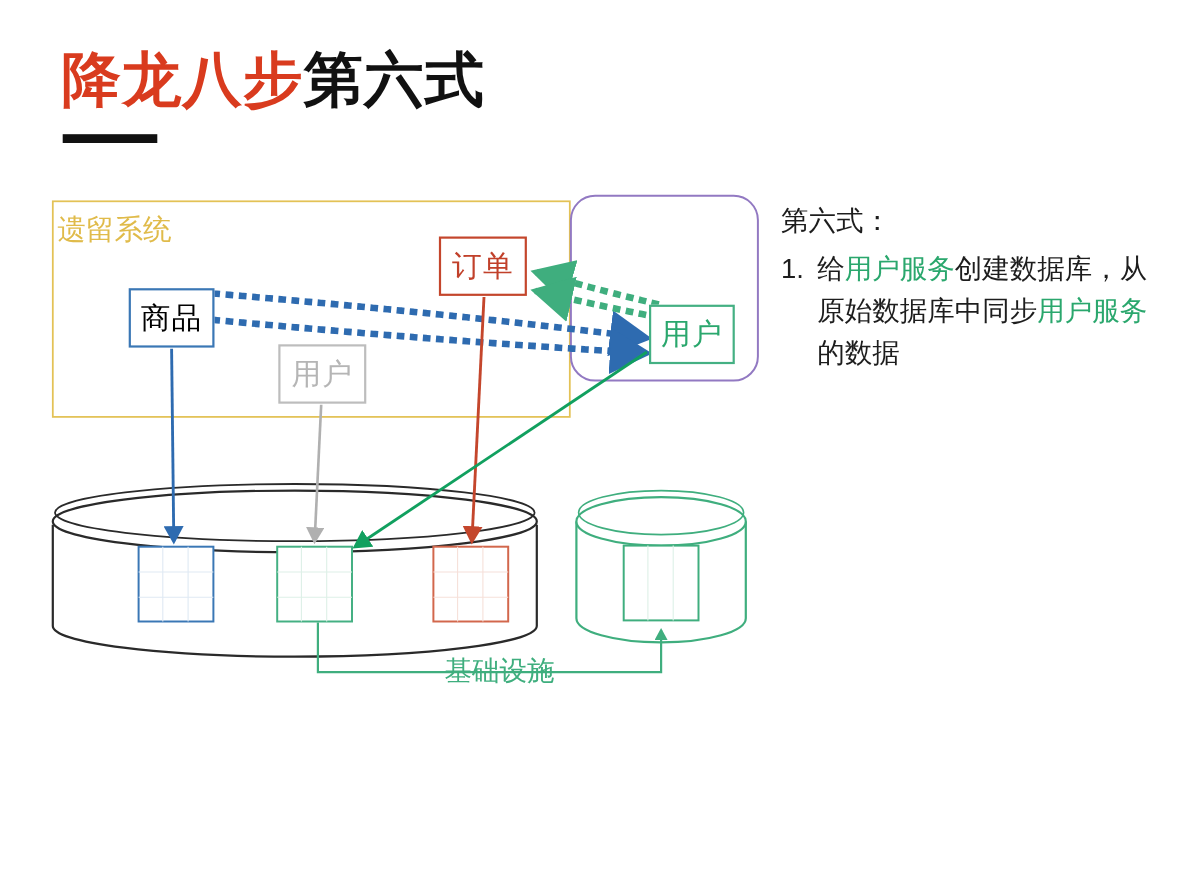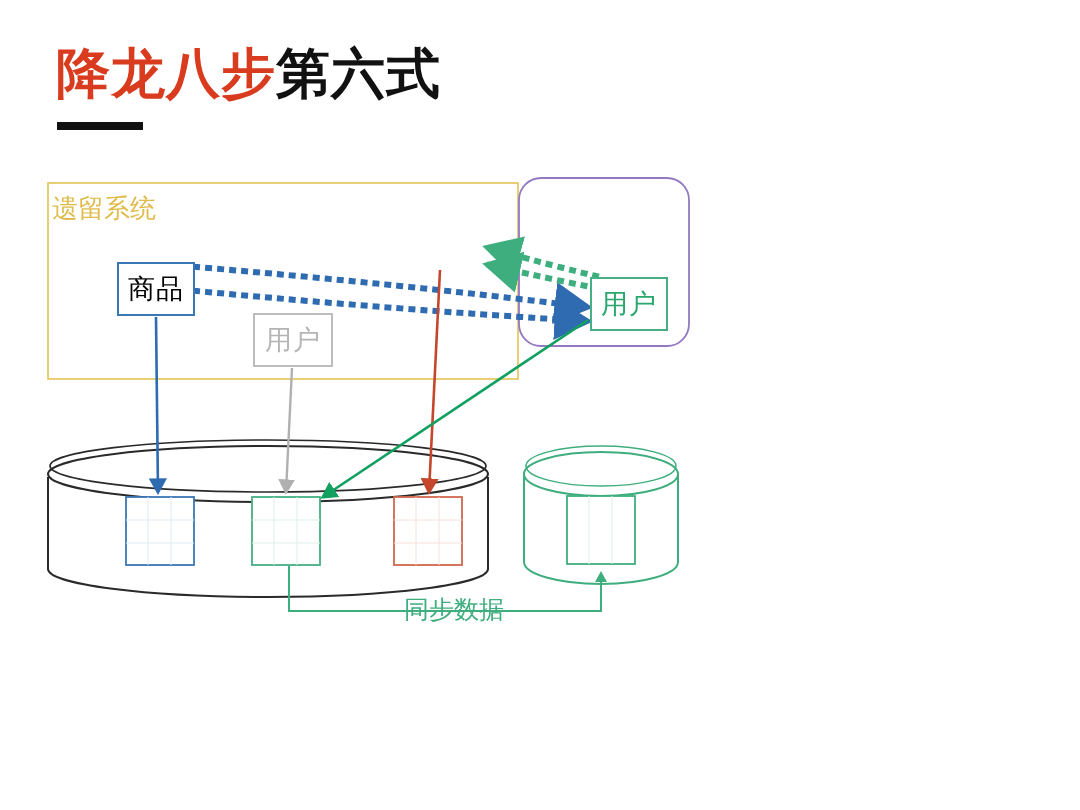--- a/index.html
+++ b/index.html
@@ -231,6 +231,17 @@
 
   <div class="sync-label">同步数据</div>
 
+  <div class="notes">
+    <p class="notes-heading">第六式：</p>
+    <ul class="notes-list">
+      <li>
+        <span class="li-marker">1.</span>
+        <span class="li-text">
+          <span>给</span><span class="g">用户服务</span><span>创建数据库，从原始数据库中同步</span><span class="g">用户服务</span><span>的数据</span>
+        </span>
+      </li>
+    </ul>
+  </div>
 
 </div>
 

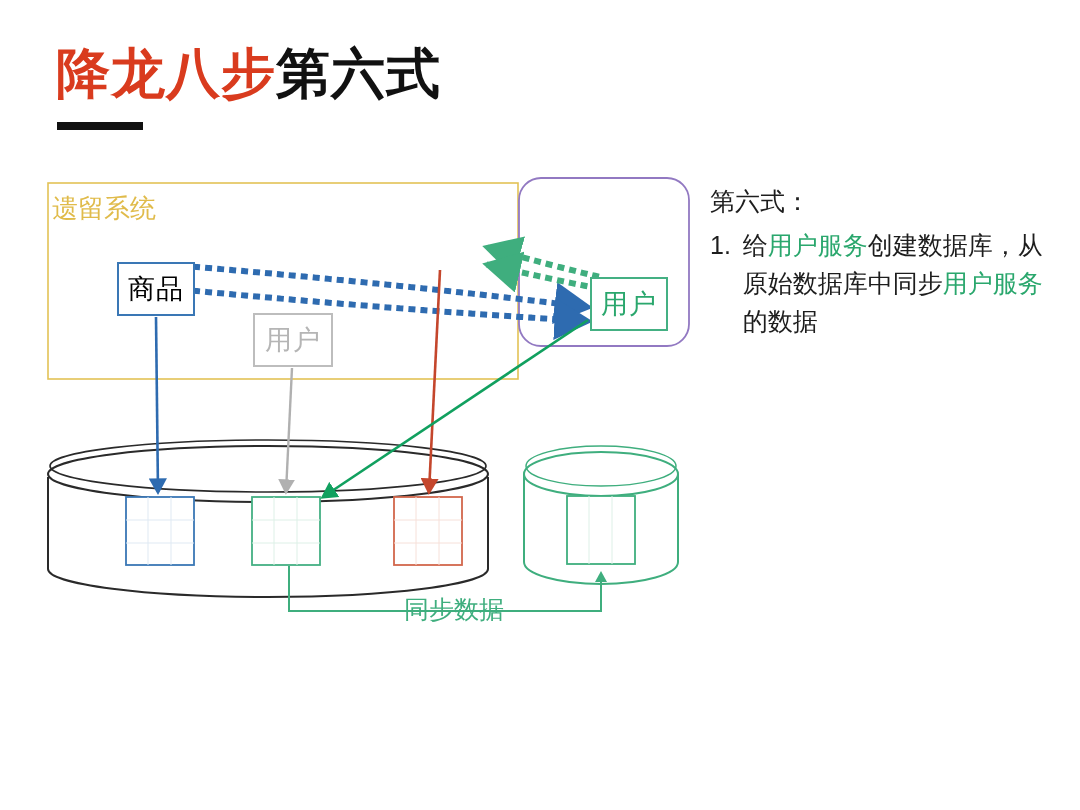--- a/index.html
+++ b/index.html
@@ -227,6 +227,7 @@
 
   <div class="nodebox shangpin">商品</div>
   <div class="nodebox legacy-user">用户</div>
+  <div class="nodebox dingdan">订单</div>
   <div class="nodebox ms-user">用户</div>
 
   <div class="sync-label">同步数据</div>

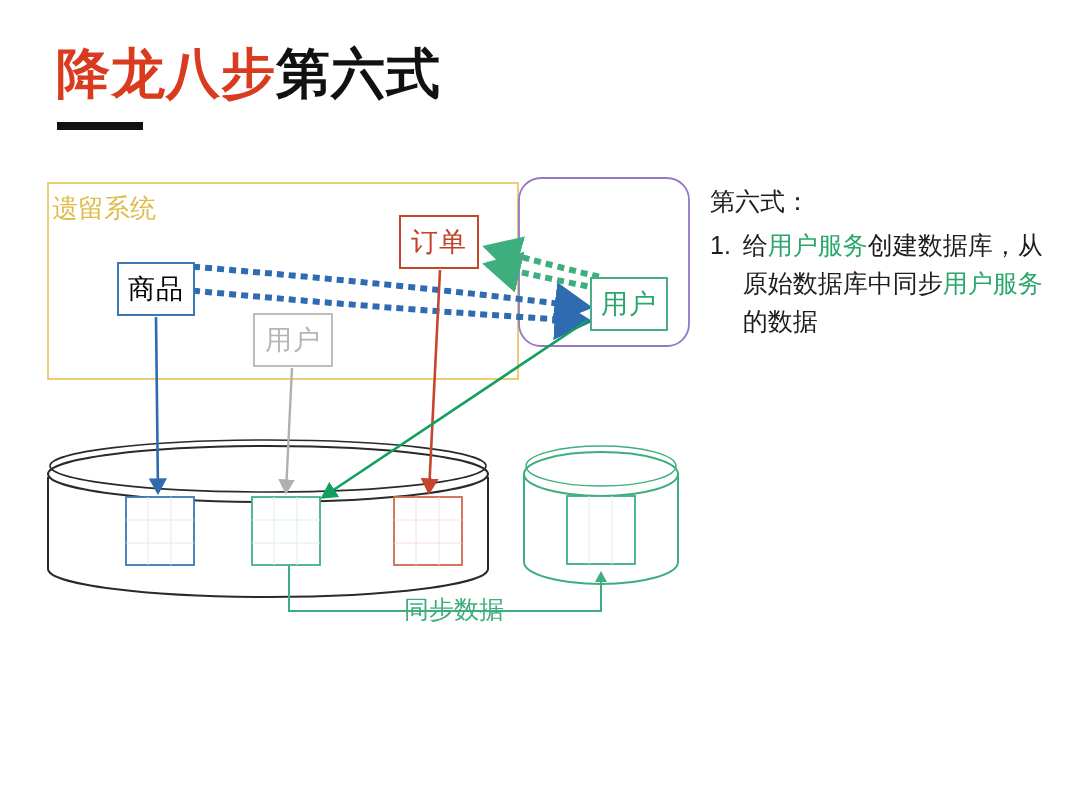--- a/index.html
+++ b/index.html
@@ -230,7 +230,7 @@
   <div class="nodebox dingdan">订单</div>
   <div class="nodebox ms-user">用户</div>
 
-  <div class="sync-label">同步数据</div>
+  <div class="sync-label">基础设施</div>
 
   <div class="notes">
     <p class="notes-heading">第六式：</p>

